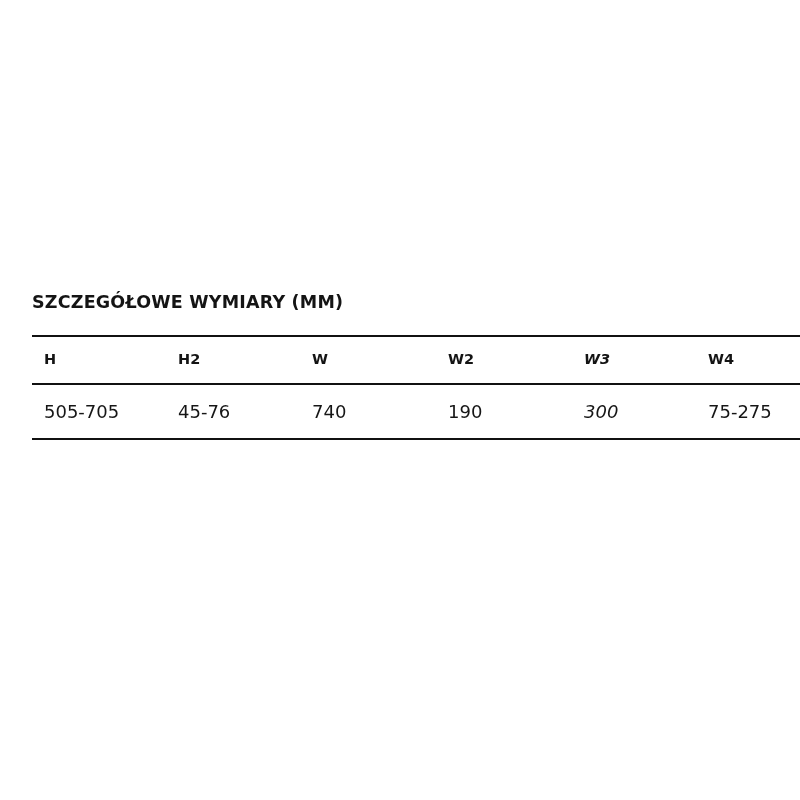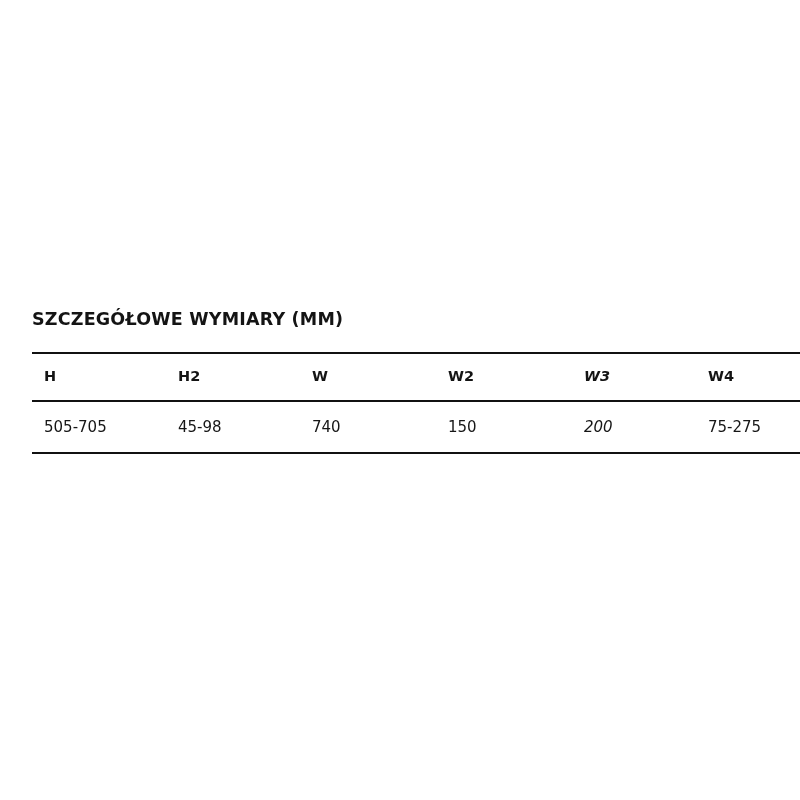--- a/index.html
+++ b/index.html
@@ -31,7 +31,7 @@
     font-weight: bold;
     letter-spacing: 0.2px;
     color: #141414;
-    margin: 17px 0 22px 0;
+    margin: 0 0 22px 0;
     line-height: 1.2;
   }
   table.dims {

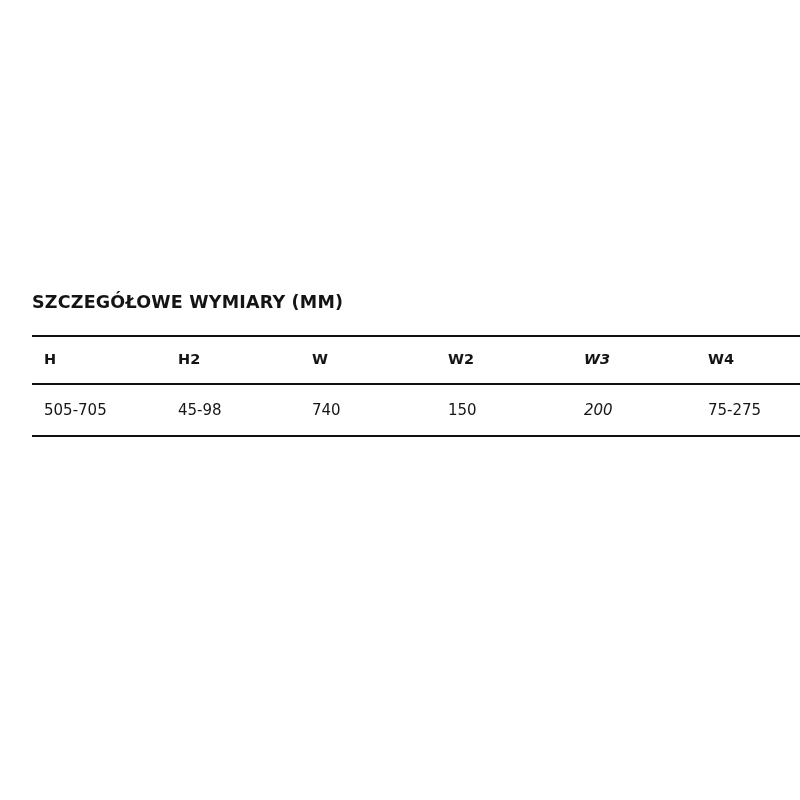--- a/index.html
+++ b/index.html
@@ -49,7 +49,7 @@
     border-bottom: 2px solid #111111;
   }
   table.dims tbody tr td {
-    font-size: 15px;
+    font-size: 18px;
     font-weight: normal;
     text-align: left;
     color: #161616;

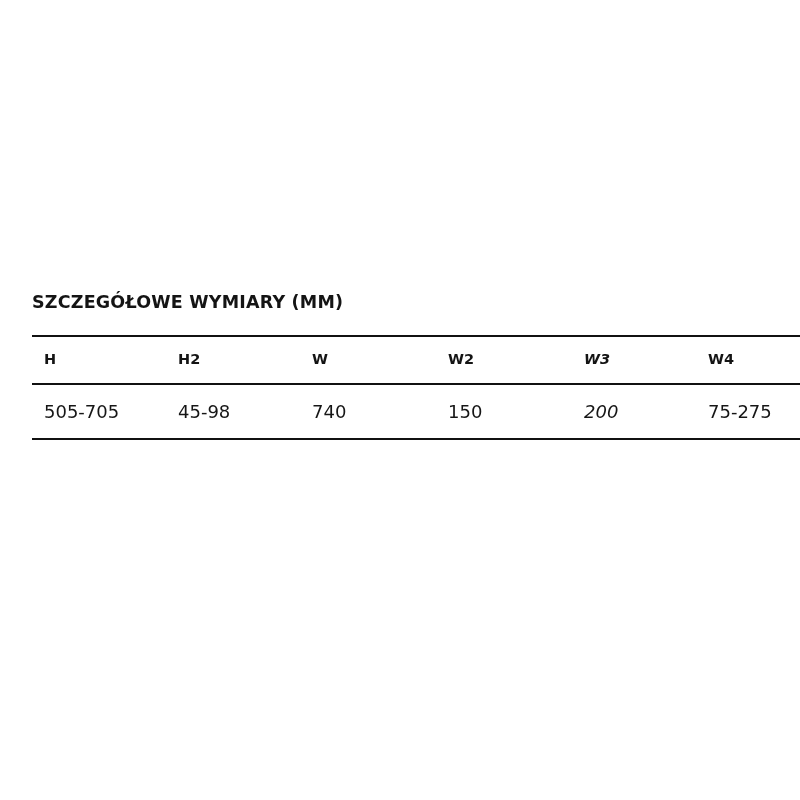--- a/index.html
+++ b/index.html
@@ -86,7 +86,7 @@
       <tbody>
         <tr>
           <td class="col-h">505-705</td>
-          <td class="col-h2">45-98</td>
+          <td class="col-h2">45-76</td>
           <td class="col-w">740</td>
           <td class="col-w2">150</td>
           <td class="col-w3">200</td>

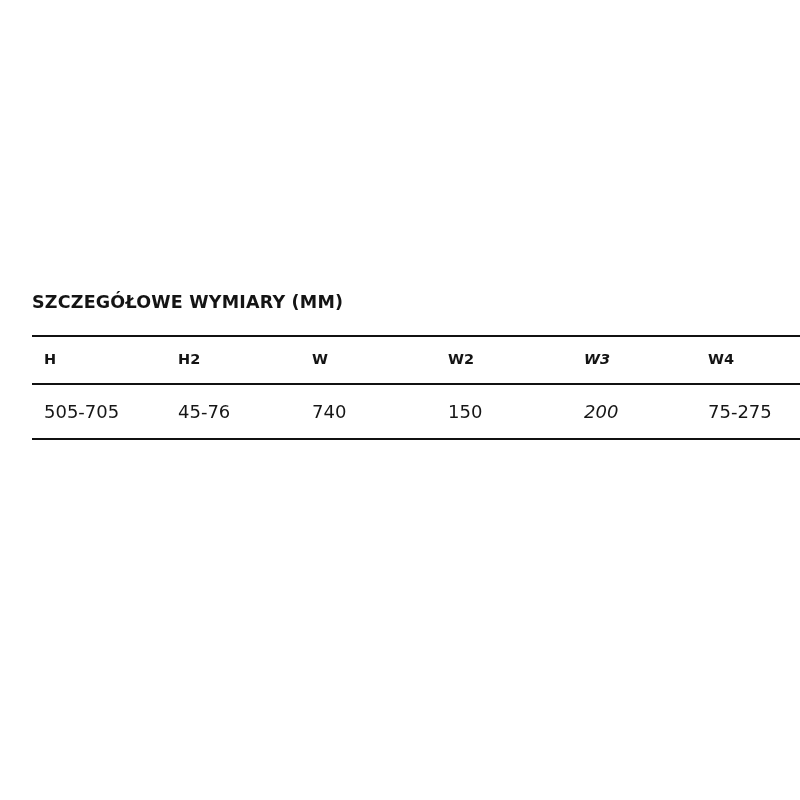--- a/index.html
+++ b/index.html
@@ -88,7 +88,7 @@
           <td class="col-h">505-705</td>
           <td class="col-h2">45-76</td>
           <td class="col-w">740</td>
-          <td class="col-w2">150</td>
+          <td class="col-w2">190</td>
           <td class="col-w3">200</td>
           <td class="col-w4">75-275</td>
         </tr>

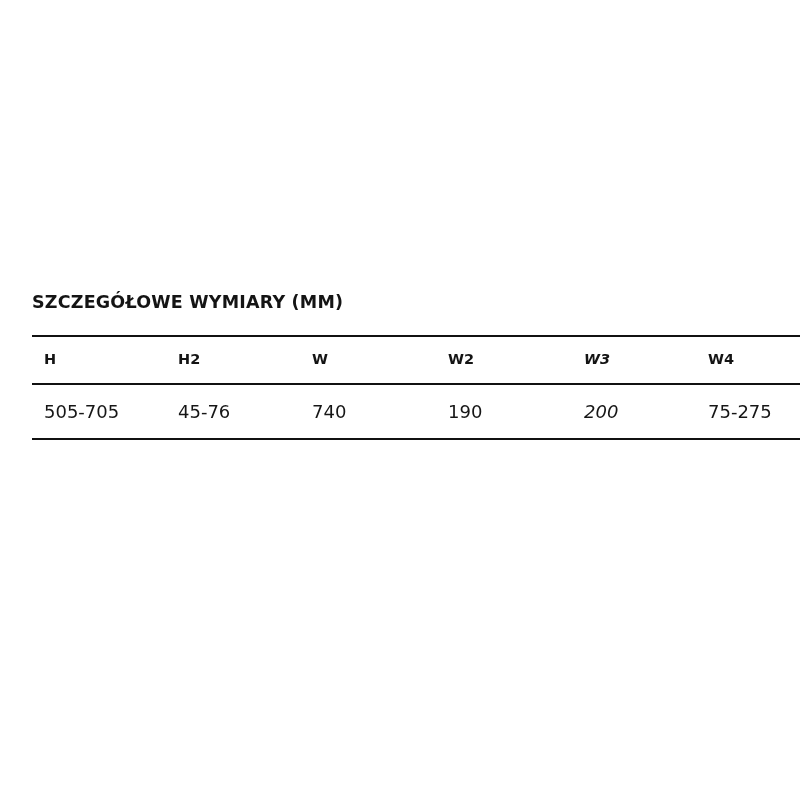--- a/index.html
+++ b/index.html
@@ -89,7 +89,7 @@
           <td class="col-h2">45-76</td>
           <td class="col-w">740</td>
           <td class="col-w2">190</td>
-          <td class="col-w3">200</td>
+          <td class="col-w3">300</td>
           <td class="col-w4">75-275</td>
         </tr>
       </tbody>

